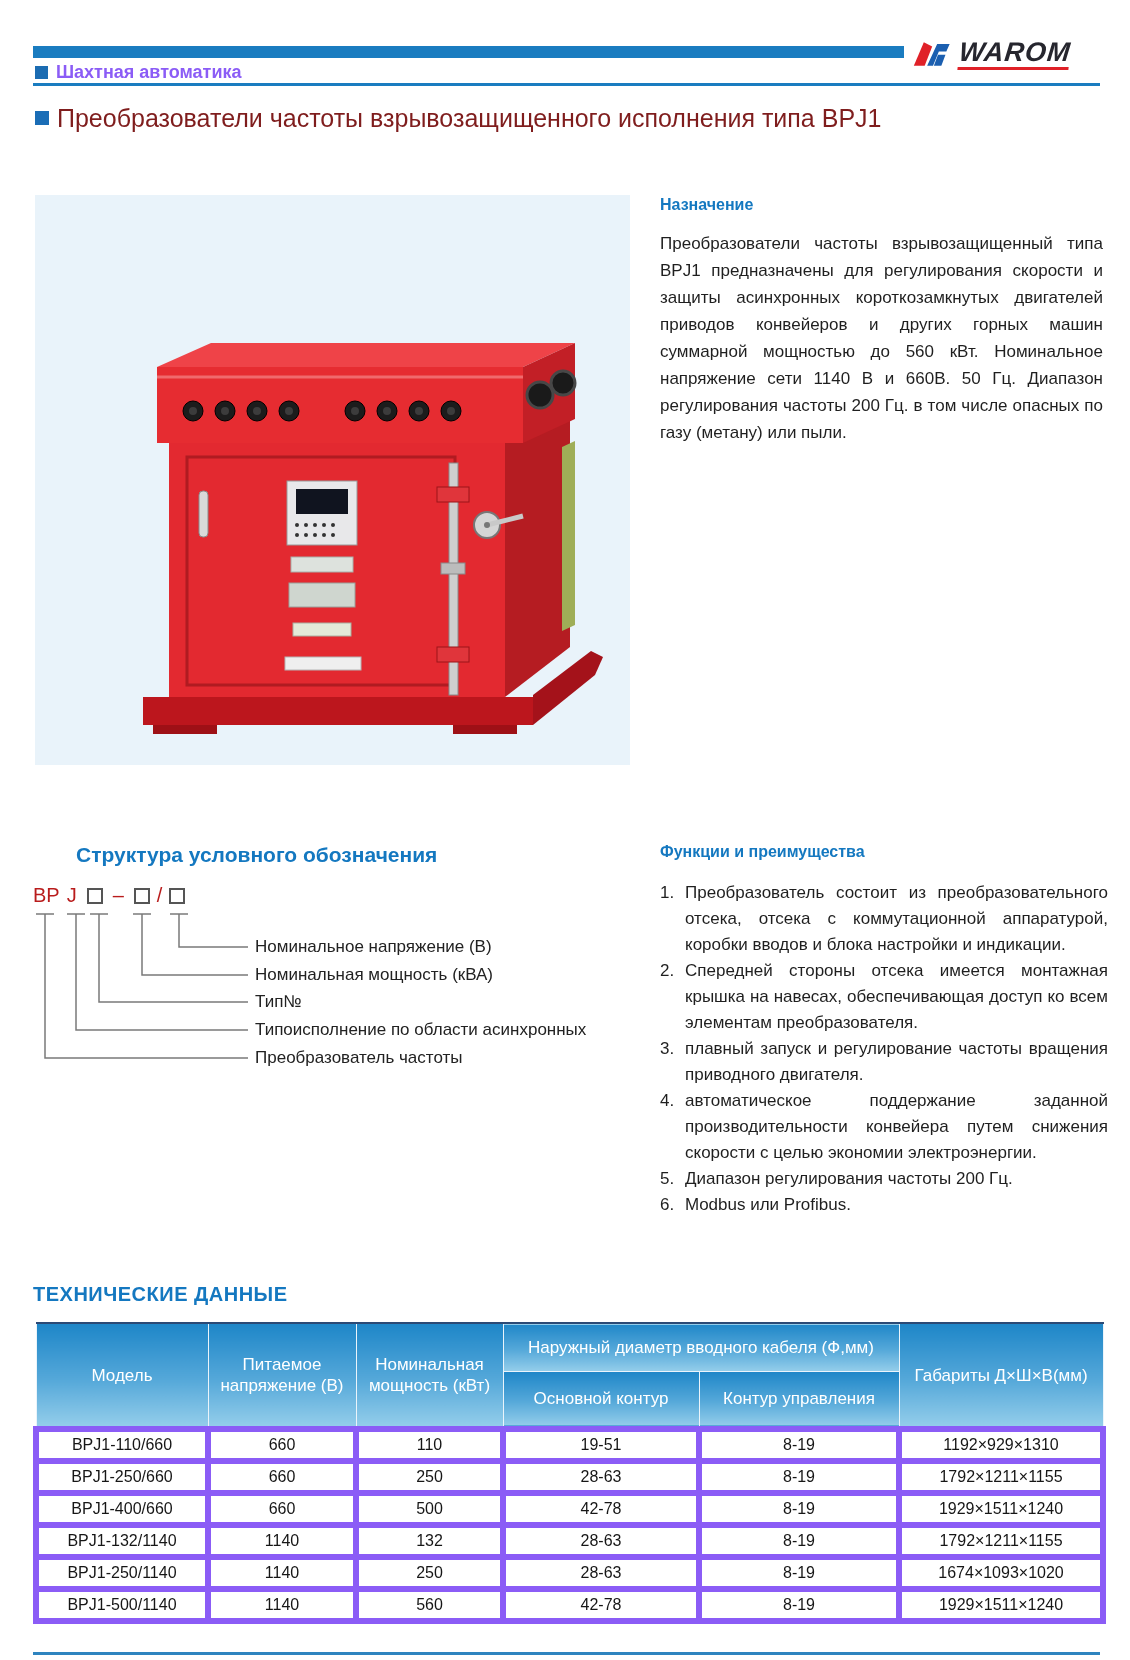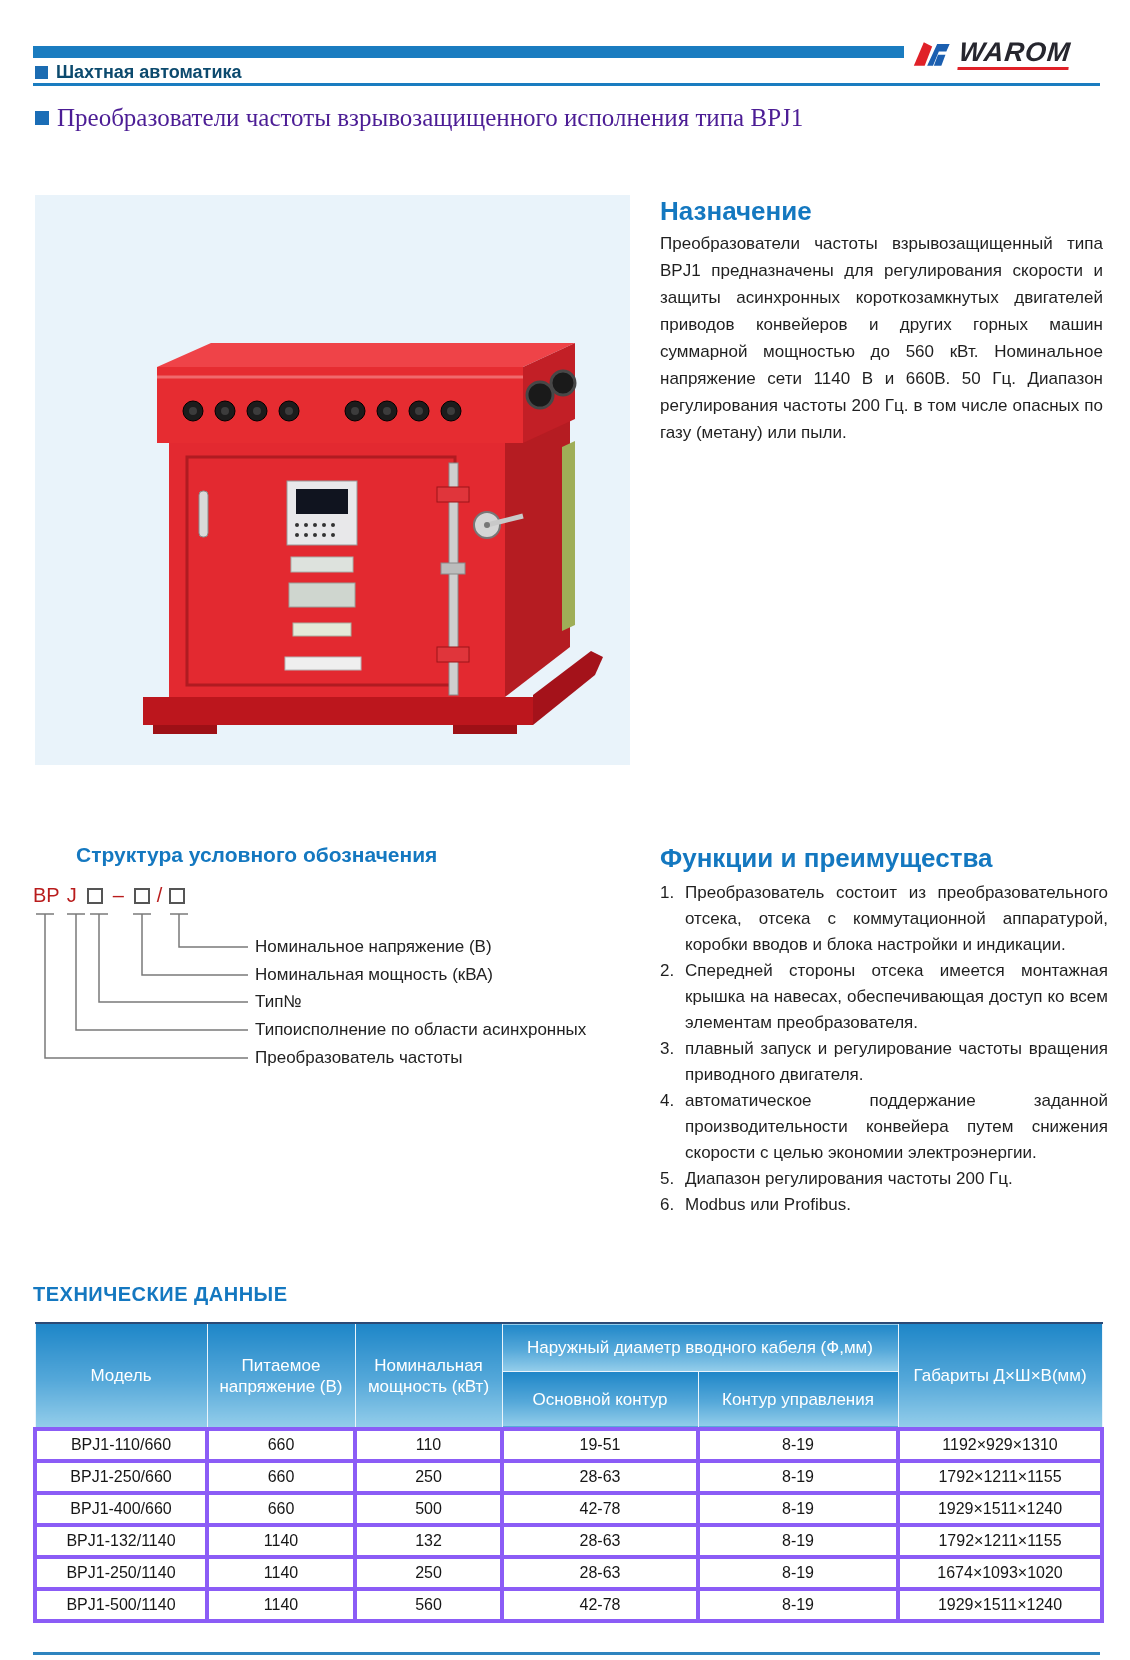--- a/index.html
+++ b/index.html
@@ -17,7 +17,7 @@
   .thin-rule { position: absolute; left: 33px; top: 83px; width: 1067px; height: 3px; background: #1a7cc0; }
   .section-row { position: absolute; left: 35px; top: 60px; height: 24px; display: flex; align-items: center; }
   .sq-bullet { width: 13px; height: 13px; background: #1b6cb2; display: inline-block; margin-right: 8px; flex: 0 0 auto; }
-  .section-label { font-size: 18px; font-weight: 700; color: #0c4a6e; }
+  .section-label { font-size: 18px; font-weight: 700; color: #8b5cf6; }
 
   .logo { position: absolute; left: 913px; top: 38px; width: 195px; height: 32px; display: flex; align-items: center; }
   .logo-mark { width: 40px; height: 28px; margin-right: 6px; flex: 0 0 auto; }

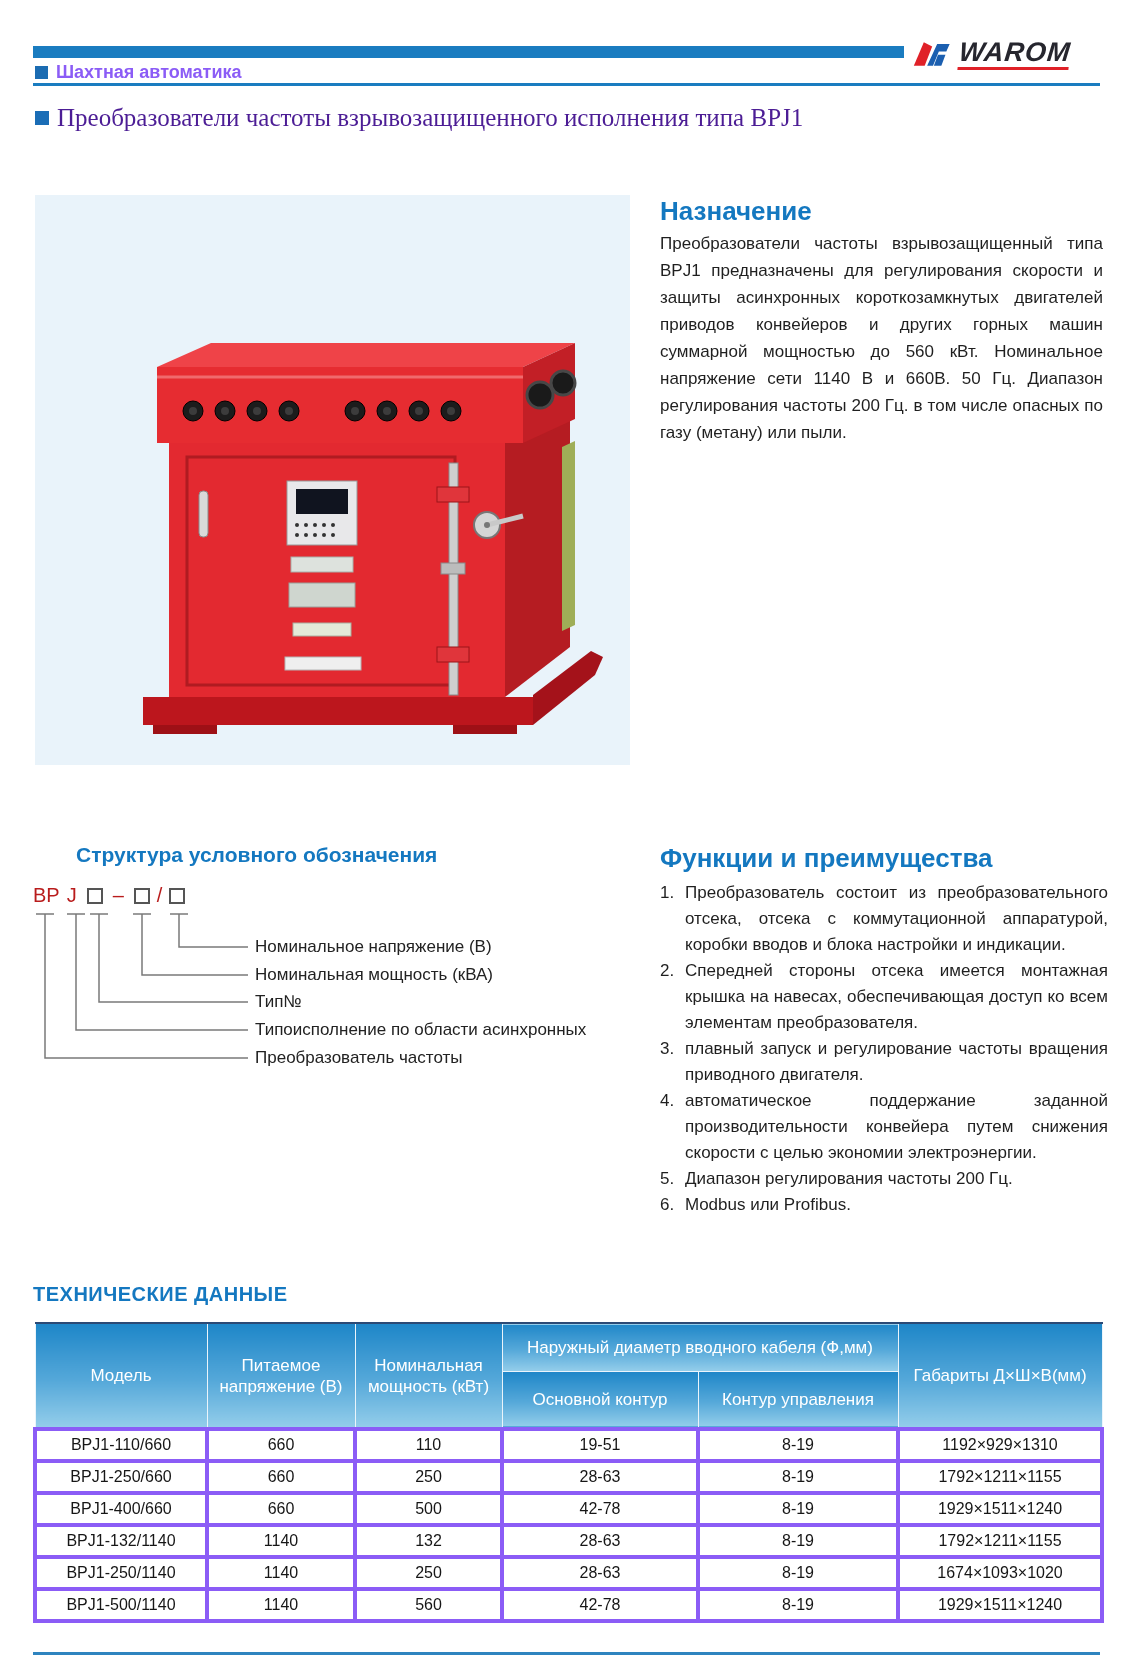--- a/index.html
+++ b/index.html
@@ -29,7 +29,7 @@
 
   .page-title-row { position: absolute; left: 35px; top: 102px; display: flex; align-items: flex-start; }
   .page-title-row .sq-bullet { margin-top: 9px; background: #1a6db6; width: 14px; height: 14px; }
-  .page-title { font-size: 25px; color: #4c1d95; line-height: 32px; font-family: Liberation Serif, serif; }
+  .page-title { font-size: 25px; color: #7f1d1d; line-height: 32px; }
 
   
   .photo-panel { position: absolute; left: 35px; top: 195px; width: 595px; height: 570px; background: #e9f3fa; }

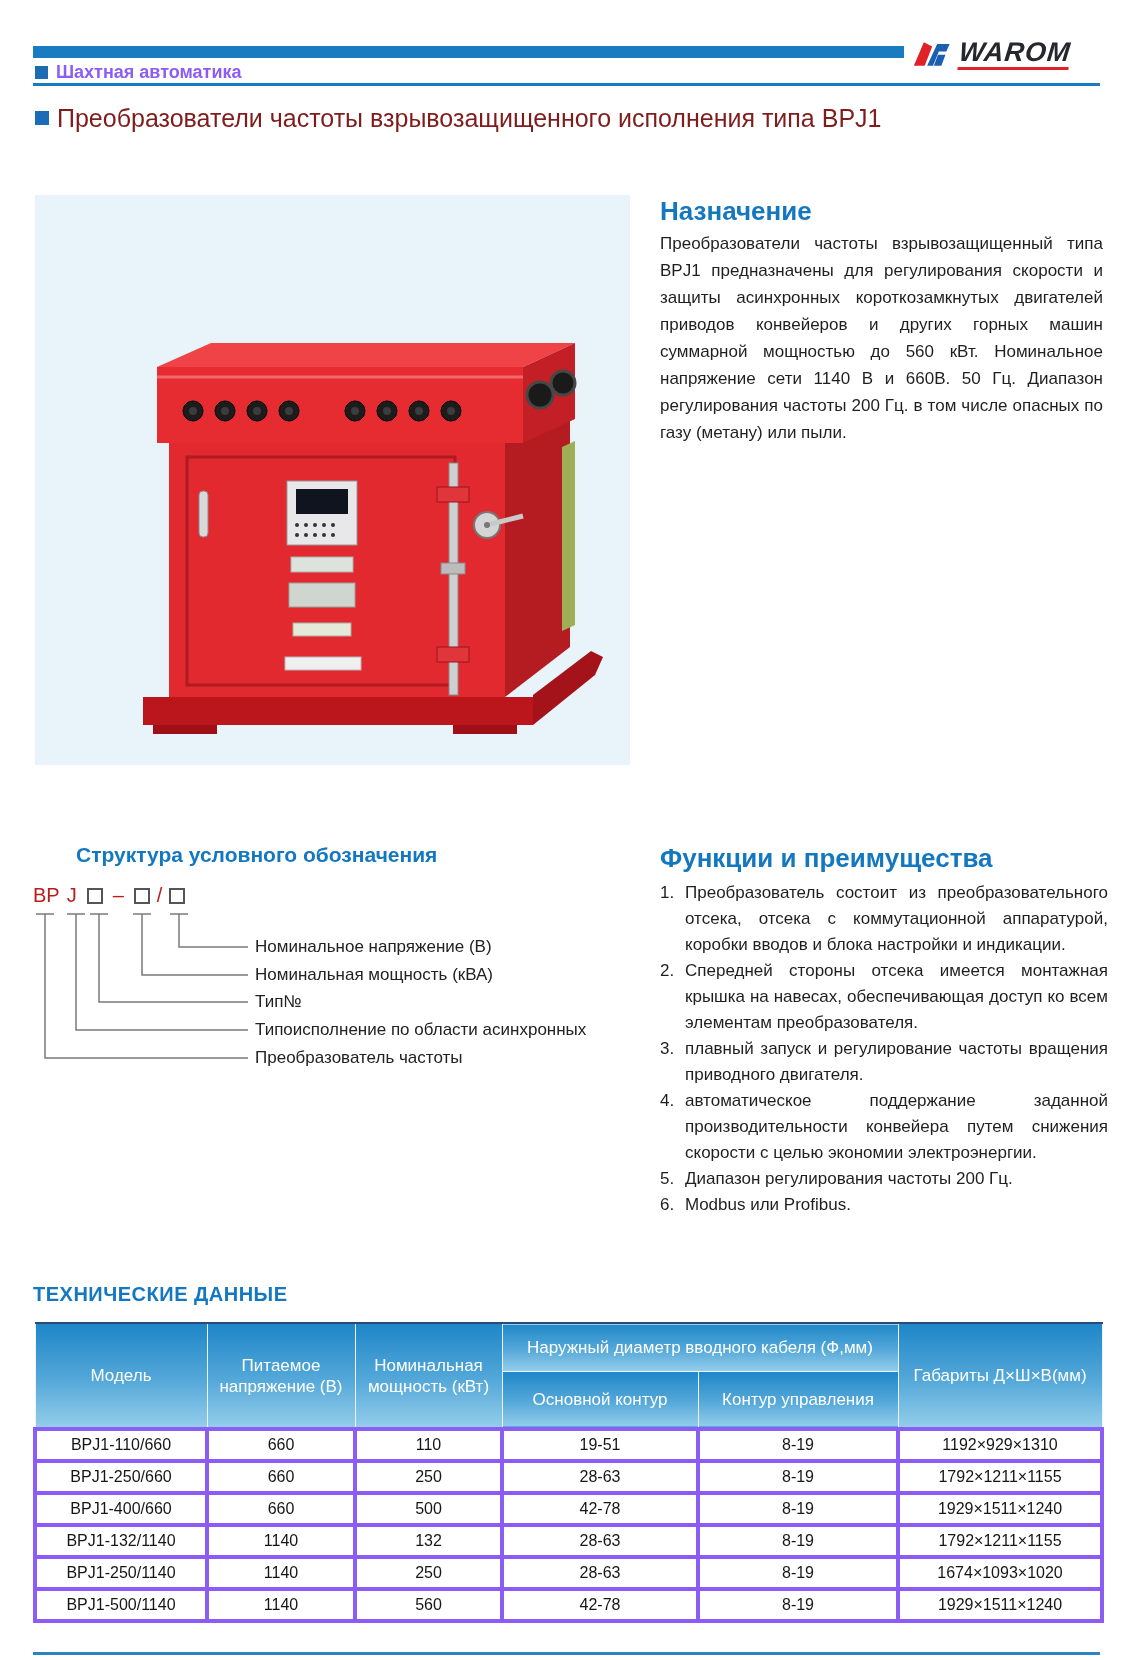--- a/index.html
+++ b/index.html
@@ -35,7 +35,7 @@
   .photo-panel { position: absolute; left: 35px; top: 195px; width: 595px; height: 570px; background: #e9f3fa; }
 
   
-  .h-blue { font-size: 26px; font-weight: 700; color: #1478c0; }
+  .h-blue { font-size: 16px; font-weight: 700; color: #1478c0; }
   .purpose-head { position: absolute; left: 660px; top: 196px; }
   .purpose-body {
     position: absolute; left: 660px; top: 230px; width: 443px;

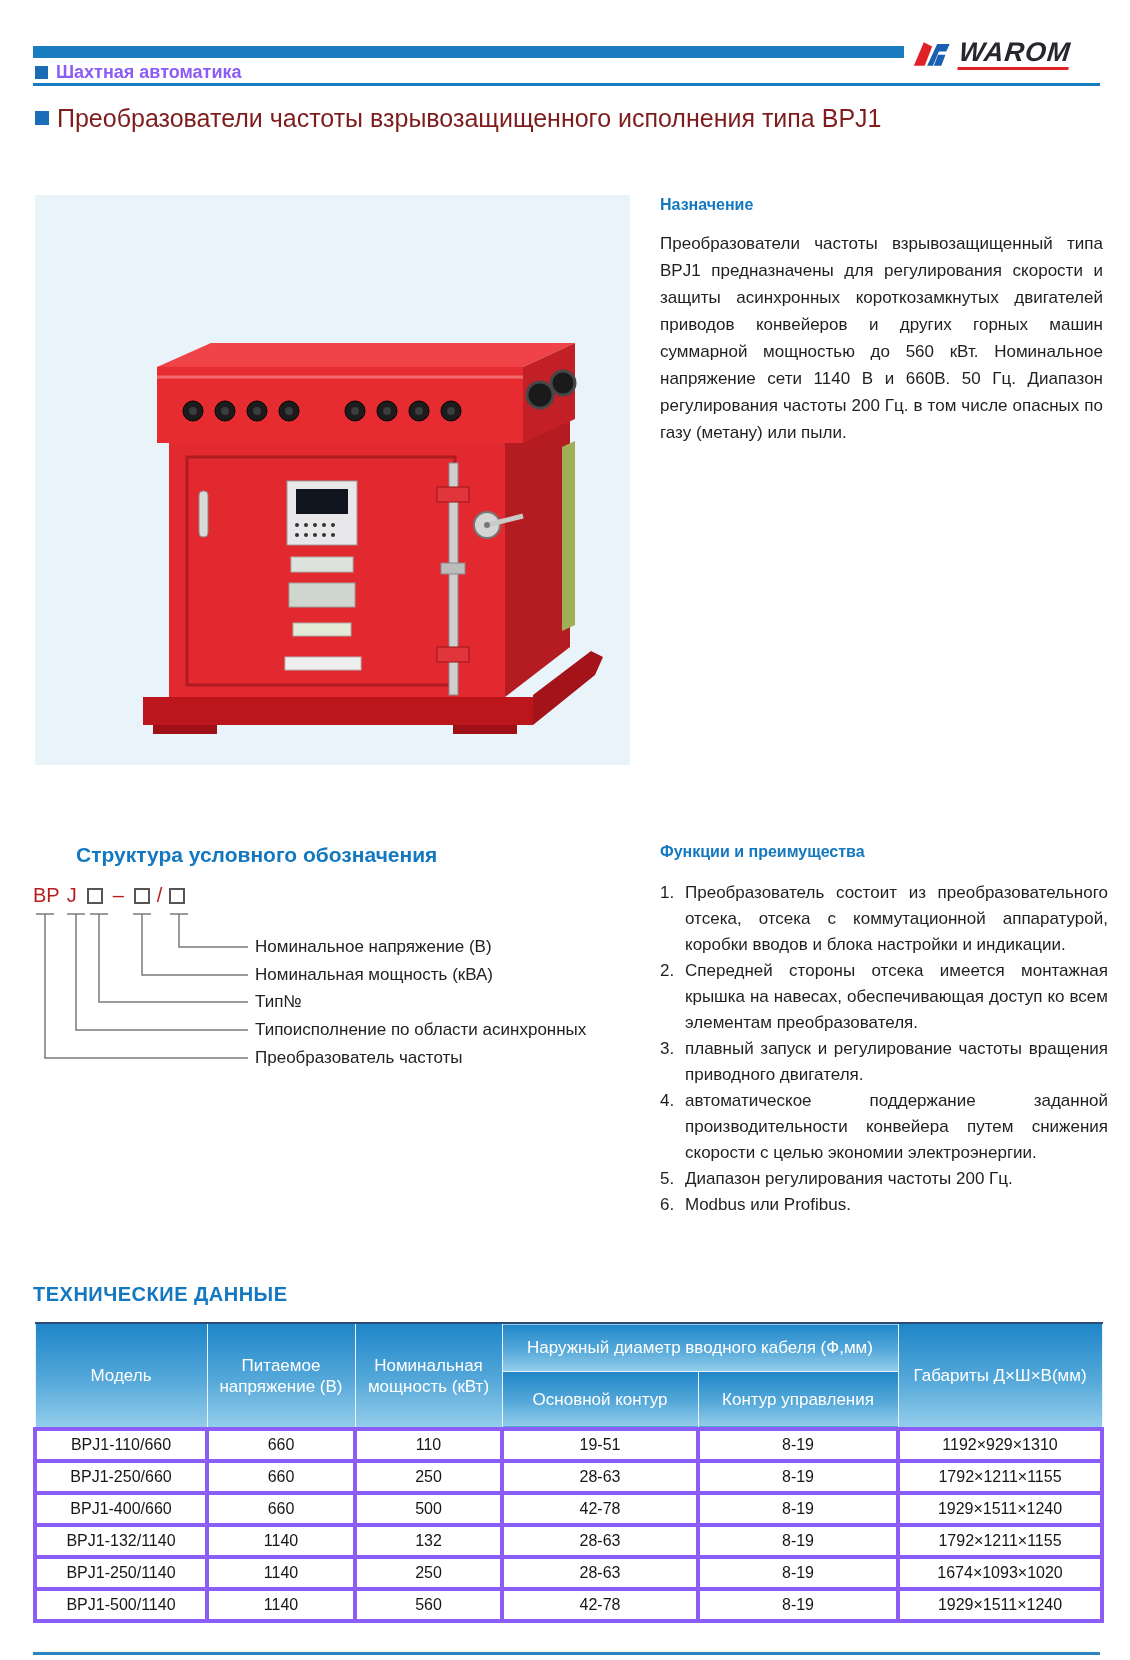--- a/index.html
+++ b/index.html
@@ -71,7 +71,7 @@
   table.tech tr.hdr-sub th { border-bottom: 1px solid #4c4c4c; }
   table.tech th.rowspan2 { border-bottom: 1px solid #4c4c4c; }
   table.tech td {
-    border: 4px solid #8b5cf6; background: #ffffff;
+    border: 6px solid #8b5cf6; background: #ffffff;
     font-size: 16px; color: #161616; height: 32px; padding: 2px 4px;
   }
   table.tech tr.hdr-top th { height: 48px; }

